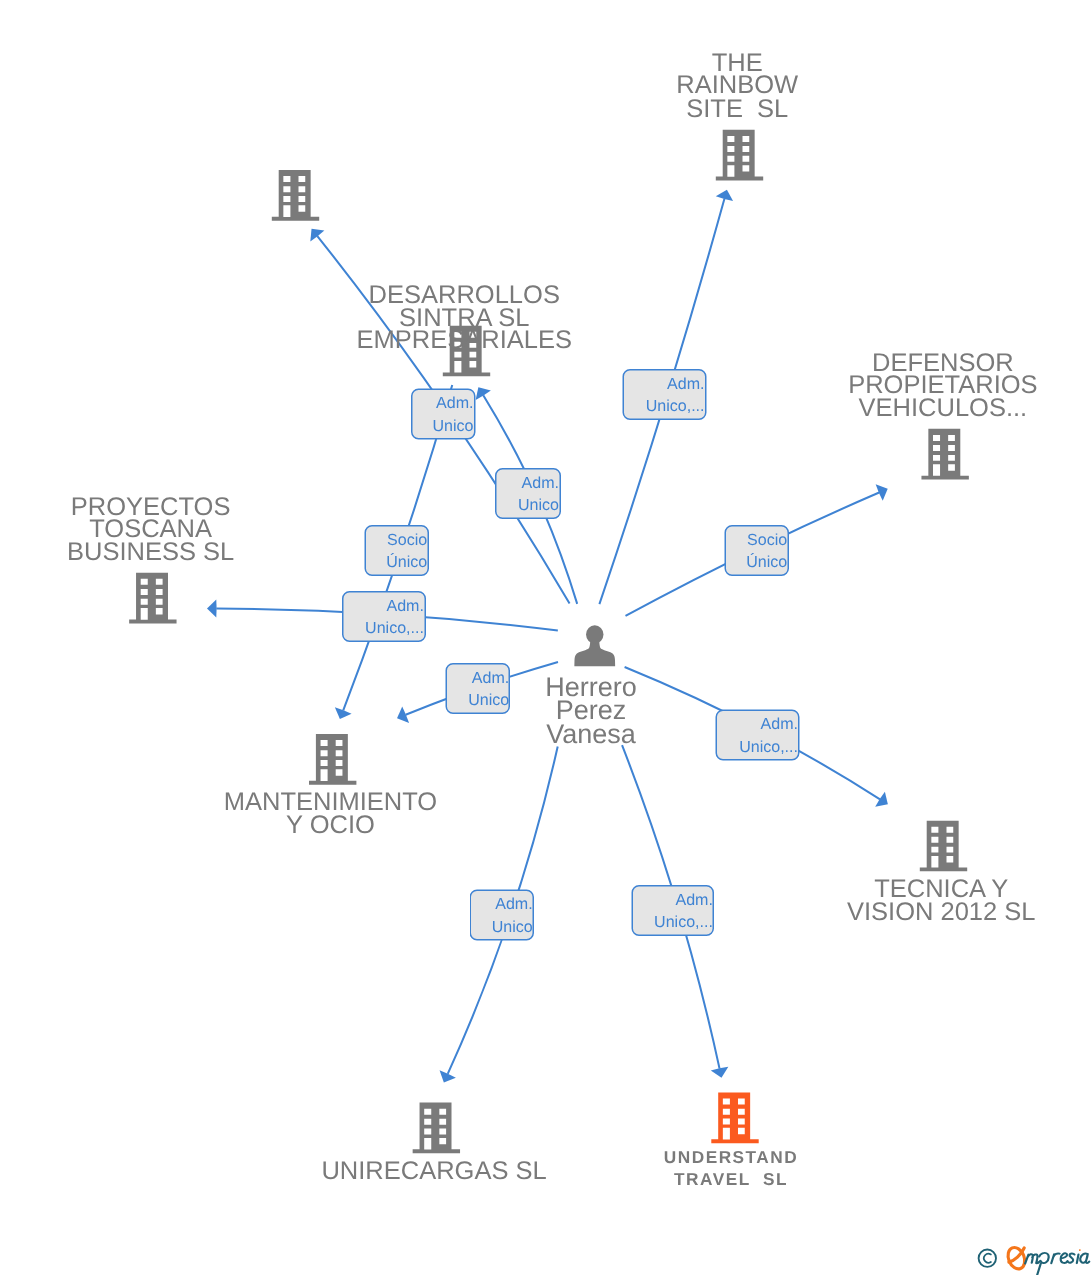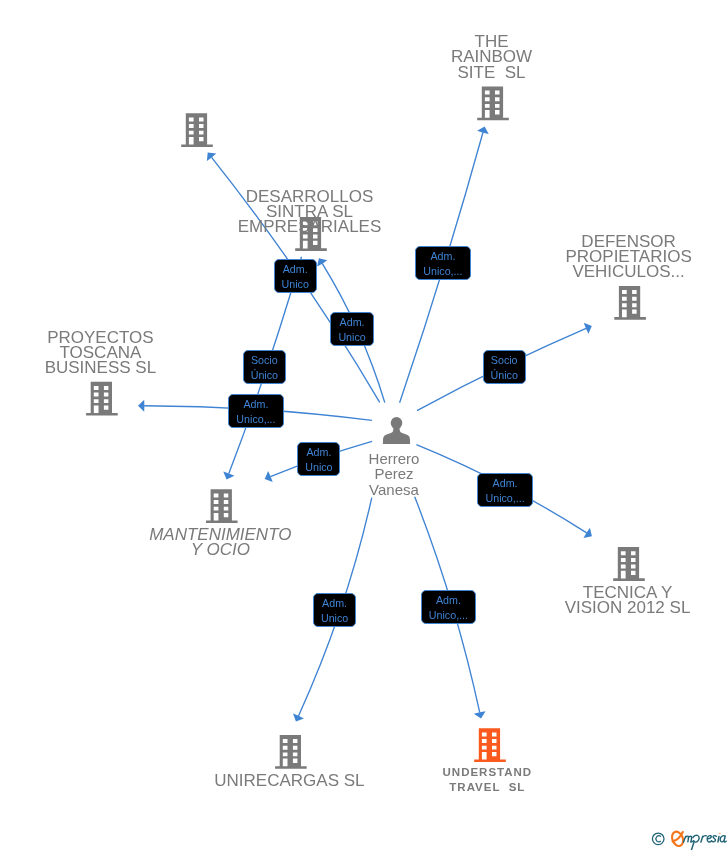--- a/index.html
+++ b/index.html
@@ -12,7 +12,7 @@
   .node-label.hi{font-weight:bold;font-size:11.5px;letter-spacing:1px;text-indent:-2.3px;}
   .center-label{position:absolute;text-align:center;color:#7a7a7a;font-size:15px;line-height:15.1px;white-space:pre;}
   .relbox{position:absolute;box-sizing:border-box;border:1.45px solid #3f83d3;border-radius:5px;
-          background:#000000;color:#3f83d3;font-size:10.7px;line-height:15.1px;text-align:center;
+          background:#e5e5e5;color:#3f83d3;font-size:10.7px;line-height:15.1px;text-align:right;
           padding-top:2.1px;}
   svg#logo{position:absolute;left:0;top:0;width:728px;height:850px;pointer-events:none;}
 </style>

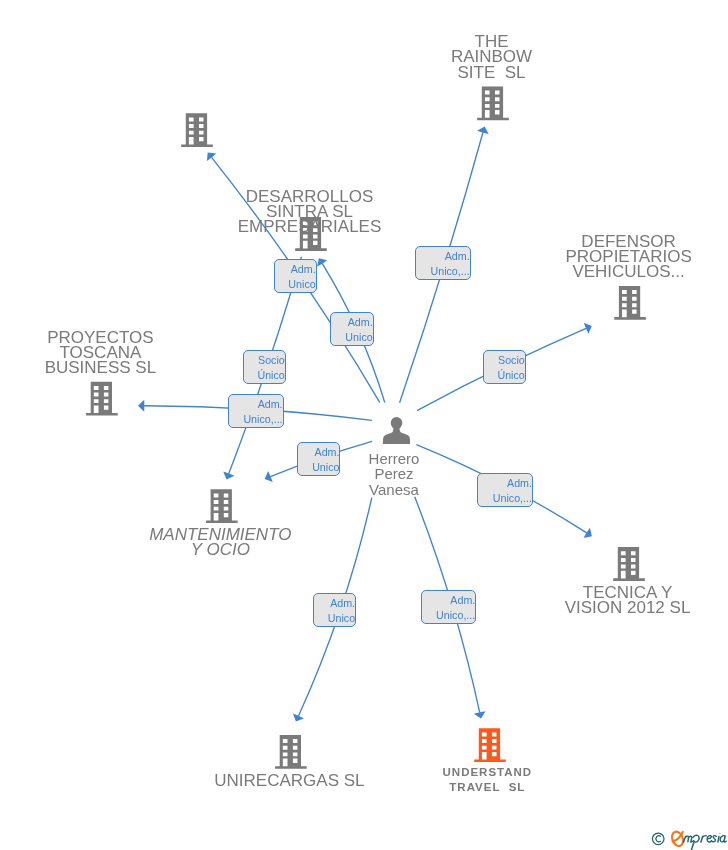--- a/index.html
+++ b/index.html
@@ -10,7 +10,7 @@
   svg#net{position:absolute;left:0;top:0;width:728px;height:850px;}
   .node-label{position:absolute;text-align:center;color:#7a7a7a;font-size:17px;line-height:15.1px;white-space:pre;}
   .node-label.hi{font-weight:bold;font-size:11.5px;letter-spacing:1px;text-indent:-2.3px;}
-  .center-label{position:absolute;text-align:center;color:#7a7a7a;font-size:15px;line-height:15.1px;white-space:pre;}
+  .center-label{position:absolute;text-align:center;color:#7a7a7a;font-size:18px;line-height:15.1px;white-space:pre;}
   .relbox{position:absolute;box-sizing:border-box;border:1.45px solid #3f83d3;border-radius:5px;
           background:#e5e5e5;color:#3f83d3;font-size:10.7px;line-height:15.1px;text-align:right;
           padding-top:2.1px;}

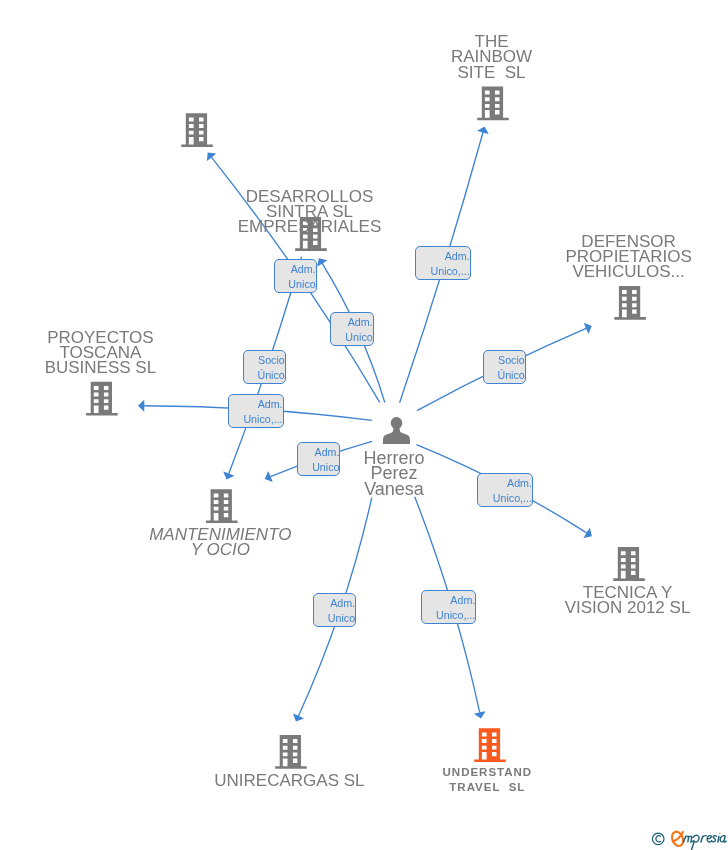--- a/index.html
+++ b/index.html
@@ -86,7 +86,7 @@
   <div class="node-label" style="left:331.5px;top:34.4px;width:320px;"><div>THE</div><div>RAINBOW</div><div>SITE  SL</div></div>
   <div class="node-label" style="left:468.6px;top:233.8px;width:320px;"><div>DEFENSOR</div><div>PROPIETARIOS</div><div>VEHICULOS...</div></div>
   <div class="node-label" style="left:-59.6px;top:329.7px;width:320px;"><div>PROYECTOS</div><div>TOSCANA</div><div>BUSINESS SL</div></div>
-  <div class="node-label" style="left:60.3px;top:527.1px;width:320px;font-style:italic;"><div>MANTENIMIENTO</div><div>Y OCIO</div></div>
+  <div class="node-label" style="left:60.3px;top:527.1px;width:320px;"><div>MANTENIMIENTO</div><div>Y OCIO</div></div>
   <div class="node-label" style="left:467.5px;top:584.9px;width:320px;"><div>TECNICA Y</div><div>VISION 2012 SL</div></div>
   <div class="node-label" style="left:129.4px;top:772.8px;width:320px;"><div>UNIRECARGAS SL</div></div>
   <div class="node-label hi" style="left:328.5px;top:765.2px;width:320px;"><div>UNDERSTAND</div><div>TRAVEL  SL</div></div>

